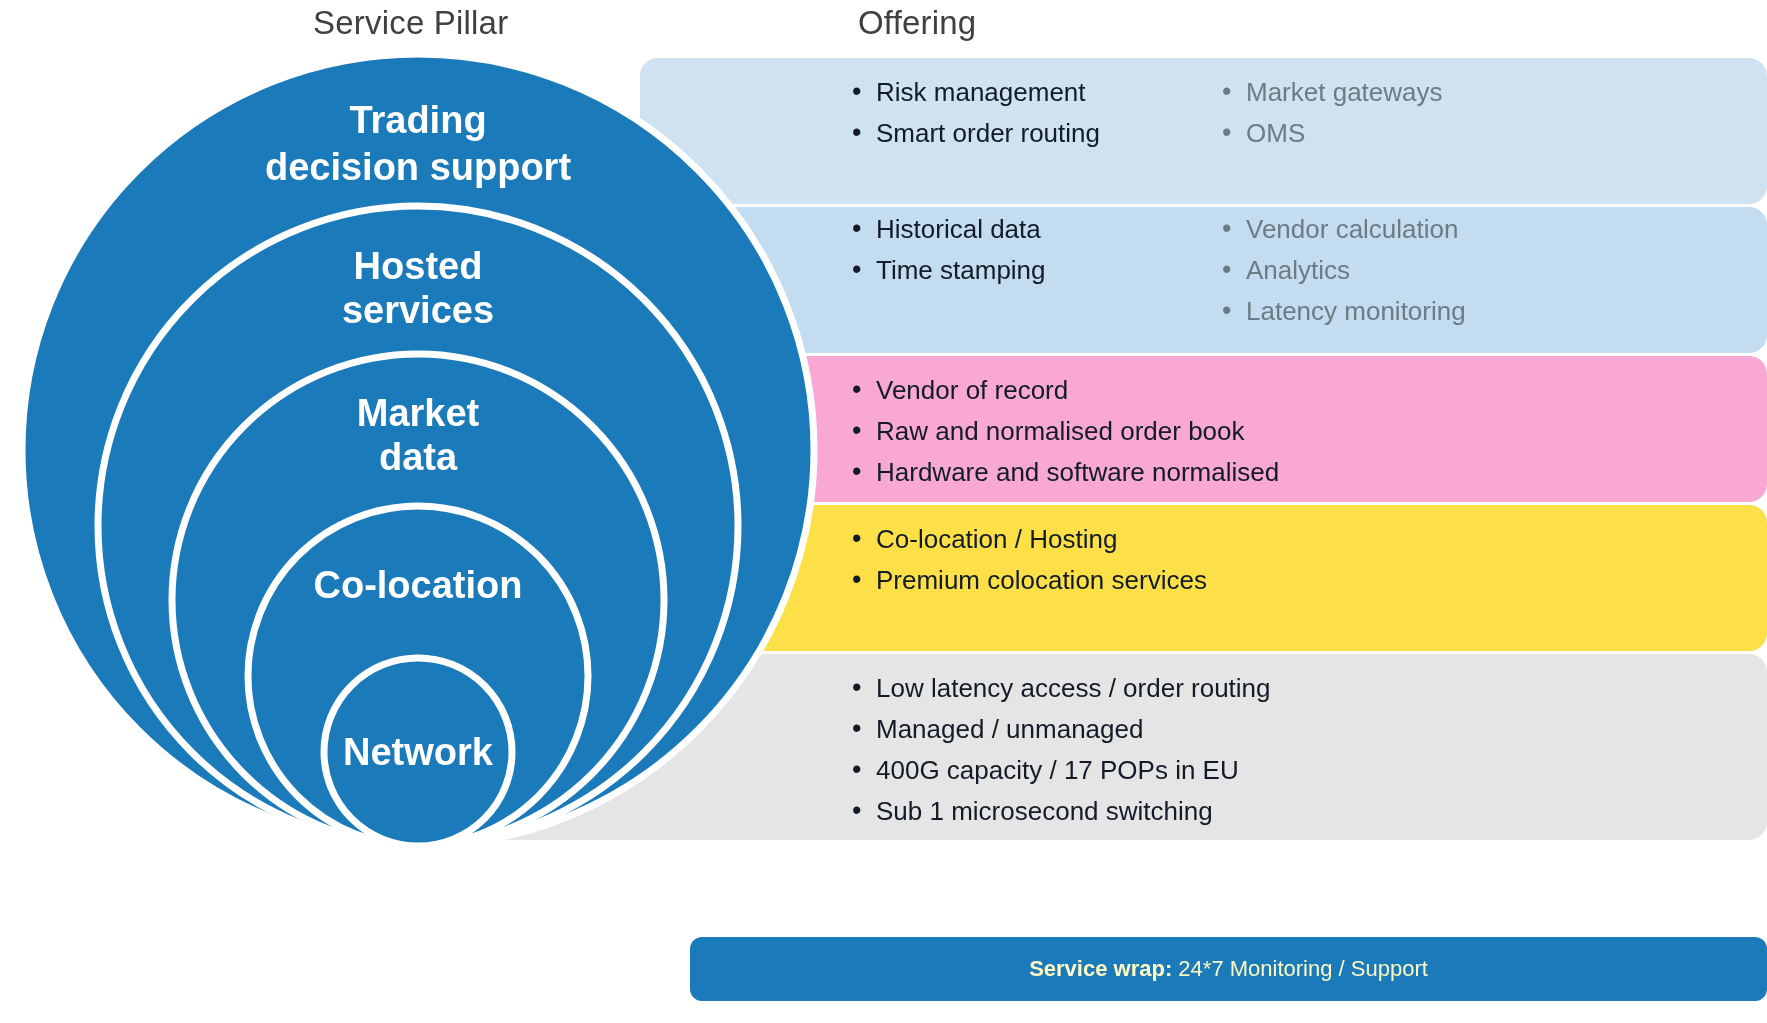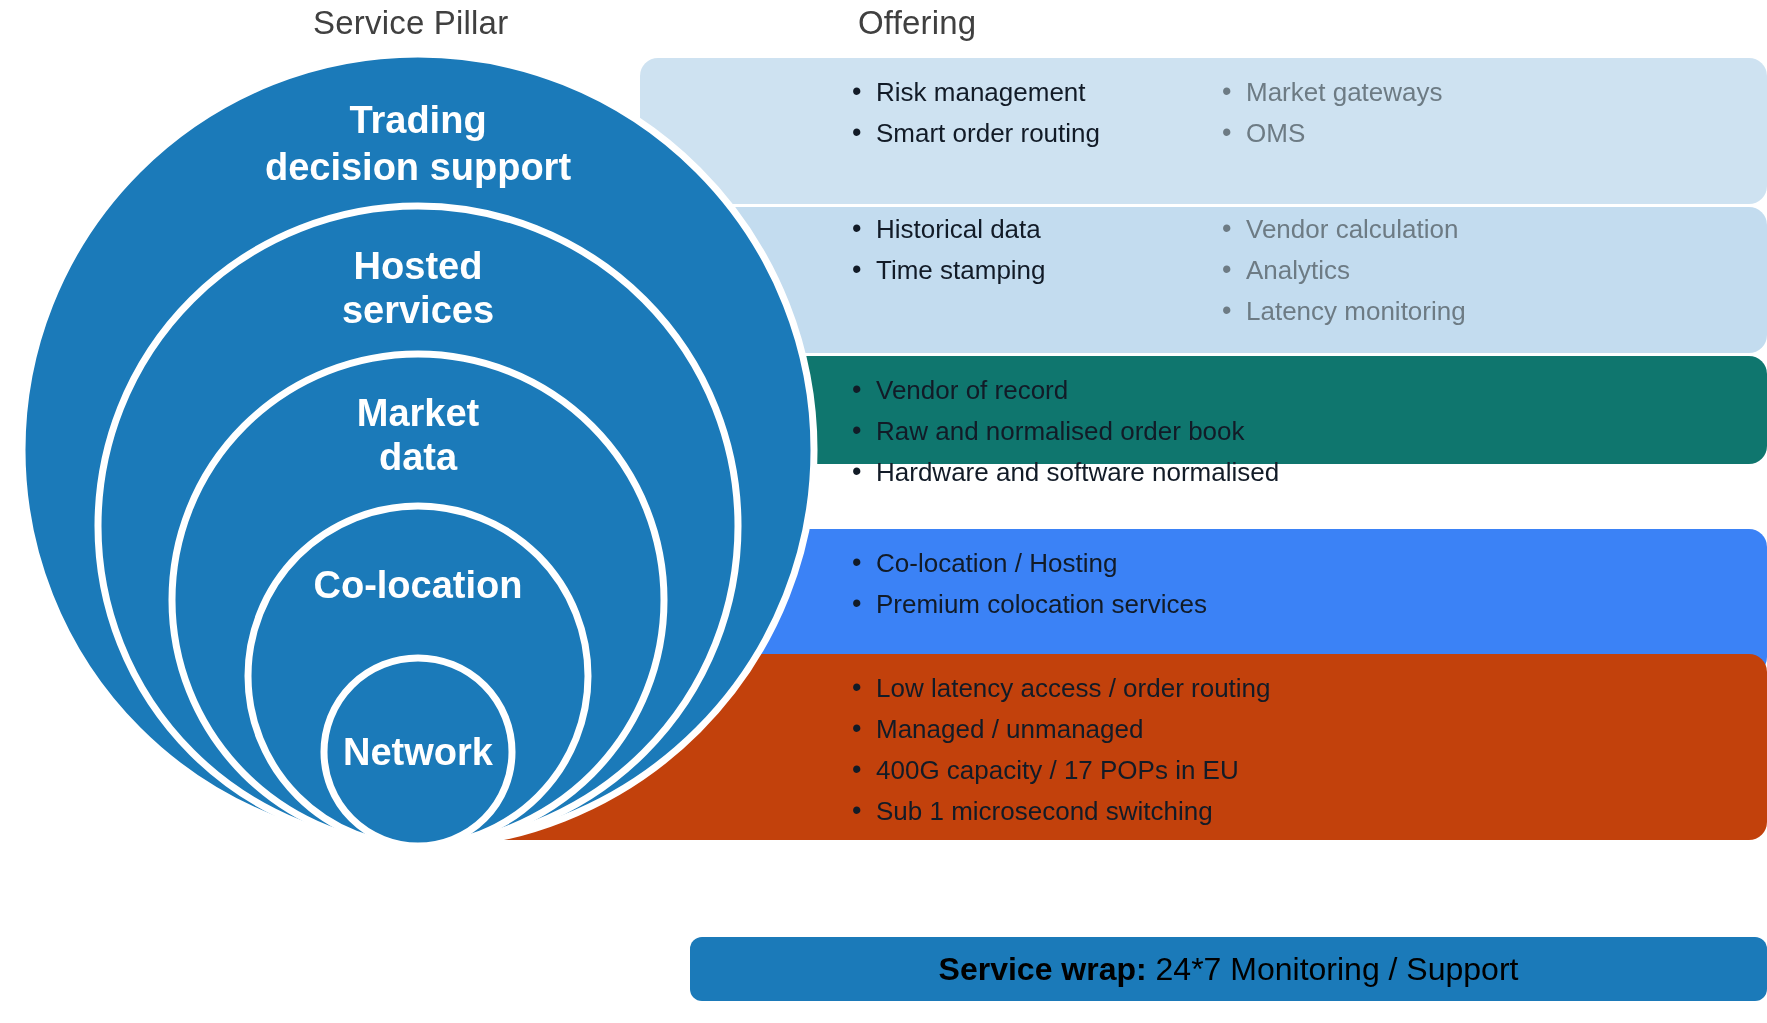--- a/index.html
+++ b/index.html
@@ -44,7 +44,7 @@
   
   #band-1{left:640px;top:58px;width:1127px;height:146px;background:#cee2f1;}
   #band-2{left:612px;top:207px;width:1155px;height:146px;background:#c3dcef;}
-  #band-3{left:560px;top:356px;width:1207px;height:108px;background:#0f766e;}
+  #band-3{left:560px;top:356px;width:1207px;height:146px;background:#f9a8d4;}
   #band-4{left:512px;top:529px;width:1255px;height:146px;background:#3b82f6;}
   #band-5{left:480px;top:654px;width:1287px;height:186px;background:#c2410c;}
 

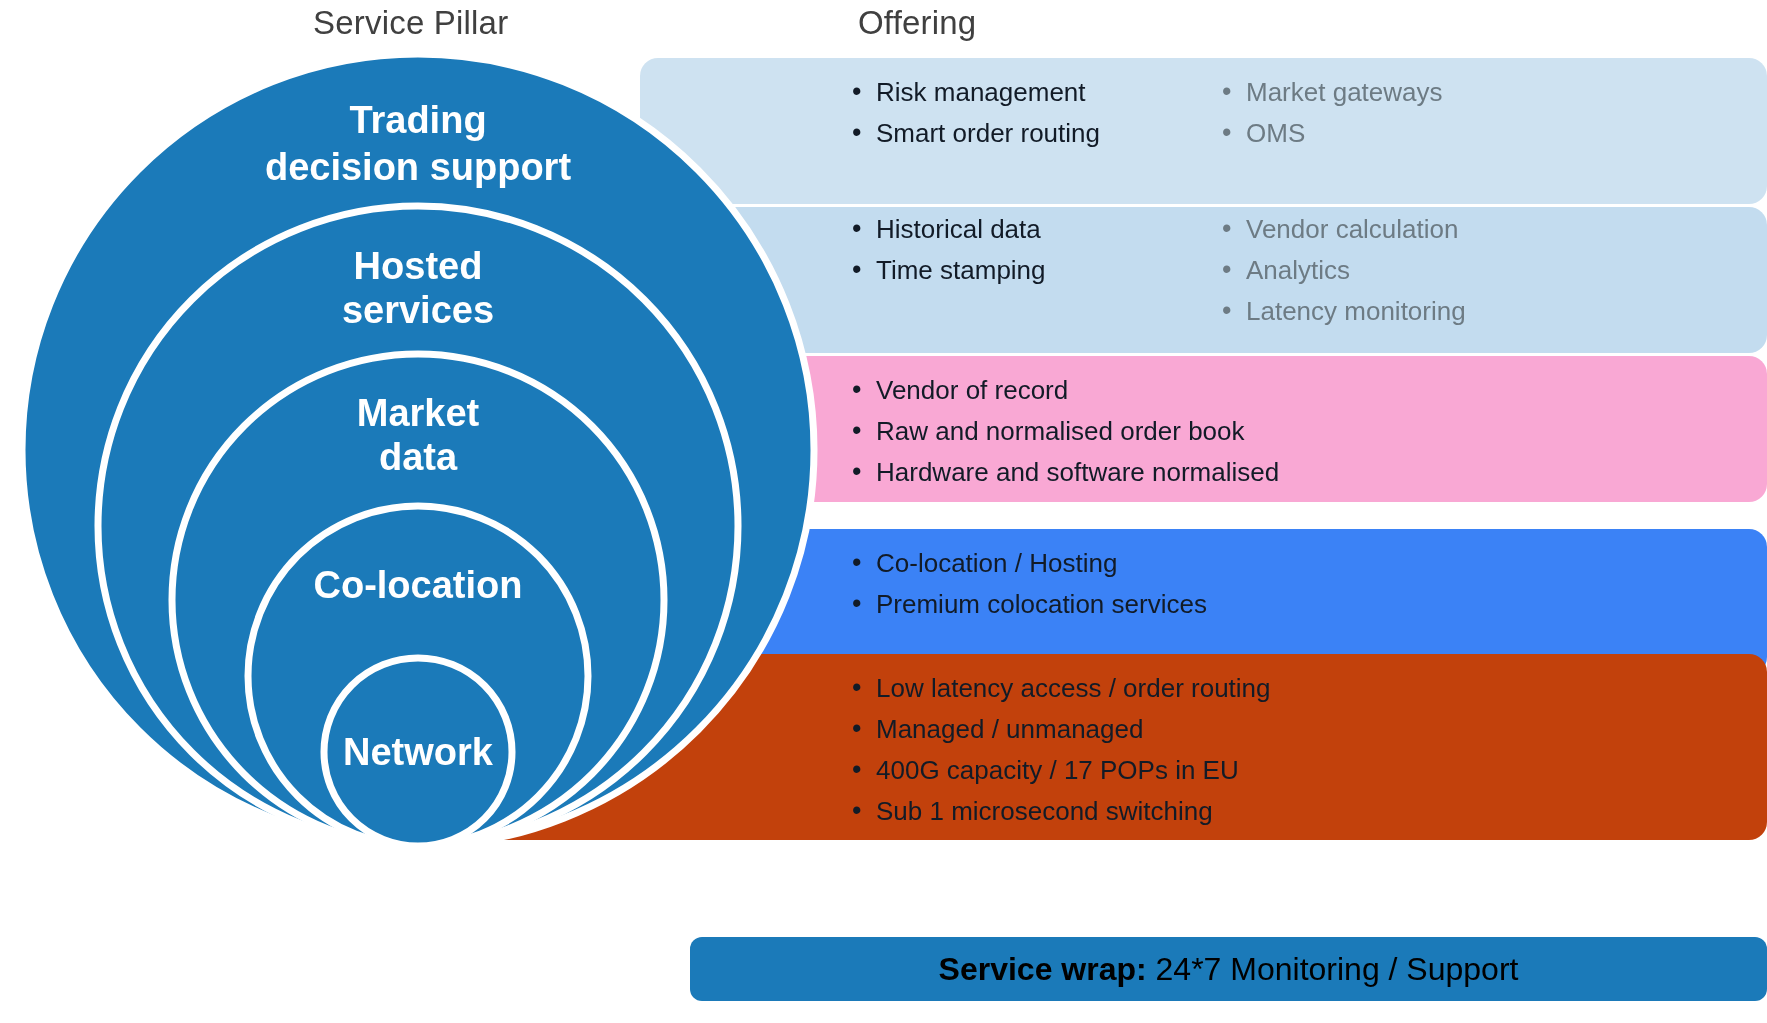--- a/index.html
+++ b/index.html
@@ -45,7 +45,7 @@
   #band-1{left:640px;top:58px;width:1127px;height:146px;background:#cee2f1;}
   #band-2{left:612px;top:207px;width:1155px;height:146px;background:#c3dcef;}
   #band-3{left:560px;top:356px;width:1207px;height:146px;background:#f9a8d4;}
-  #band-4{left:512px;top:529px;width:1255px;height:146px;background:#3b82f6;}
+  #band-4{left:512px;top:505px;width:1255px;height:146px;background:#fde047;}
   #band-5{left:480px;top:654px;width:1287px;height:186px;background:#c2410c;}
 
   #band-1 .cols{padding:14px 0 0 210px;}

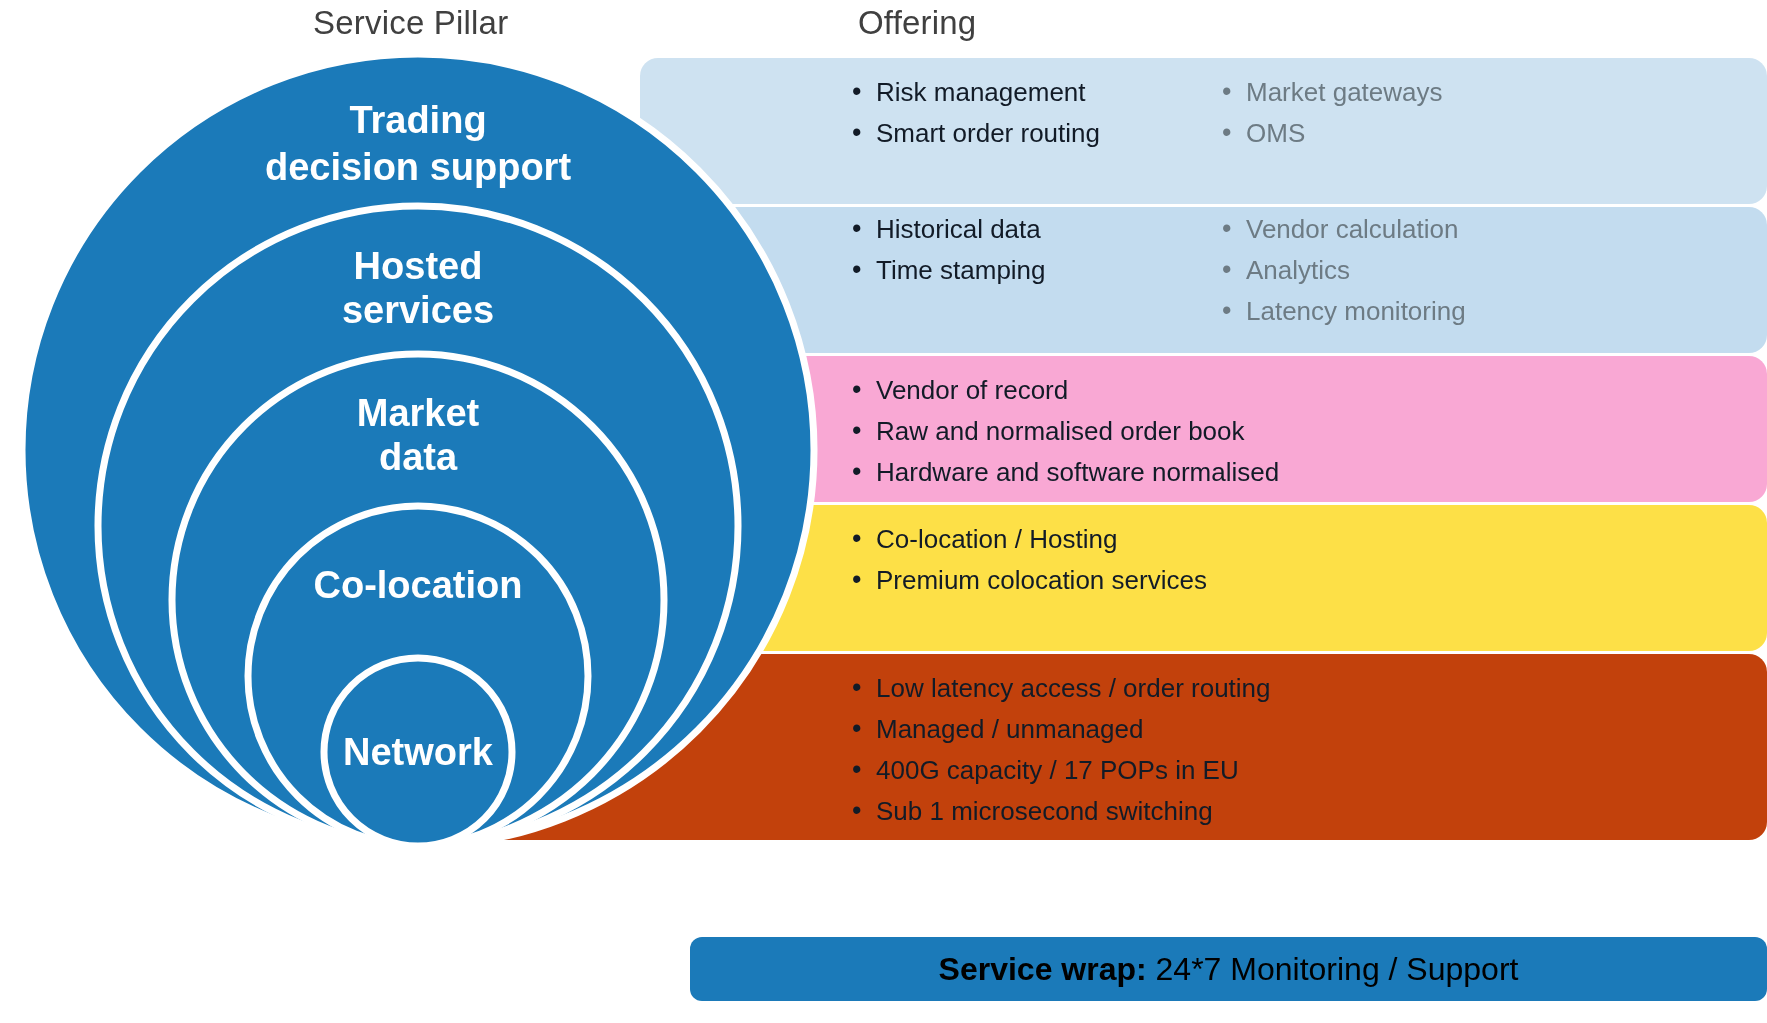--- a/index.html
+++ b/index.html
@@ -46,7 +46,7 @@
   #band-2{left:612px;top:207px;width:1155px;height:146px;background:#c3dcef;}
   #band-3{left:560px;top:356px;width:1207px;height:146px;background:#f9a8d4;}
   #band-4{left:512px;top:505px;width:1255px;height:146px;background:#fde047;}
-  #band-5{left:480px;top:654px;width:1287px;height:186px;background:#c2410c;}
+  #band-5{left:480px;top:654px;width:1287px;height:186px;background:#e5e5e5;}
 
   #band-1 .cols{padding:14px 0 0 210px;}
   #band-2 .cols{padding:2px 0 0 238px;}

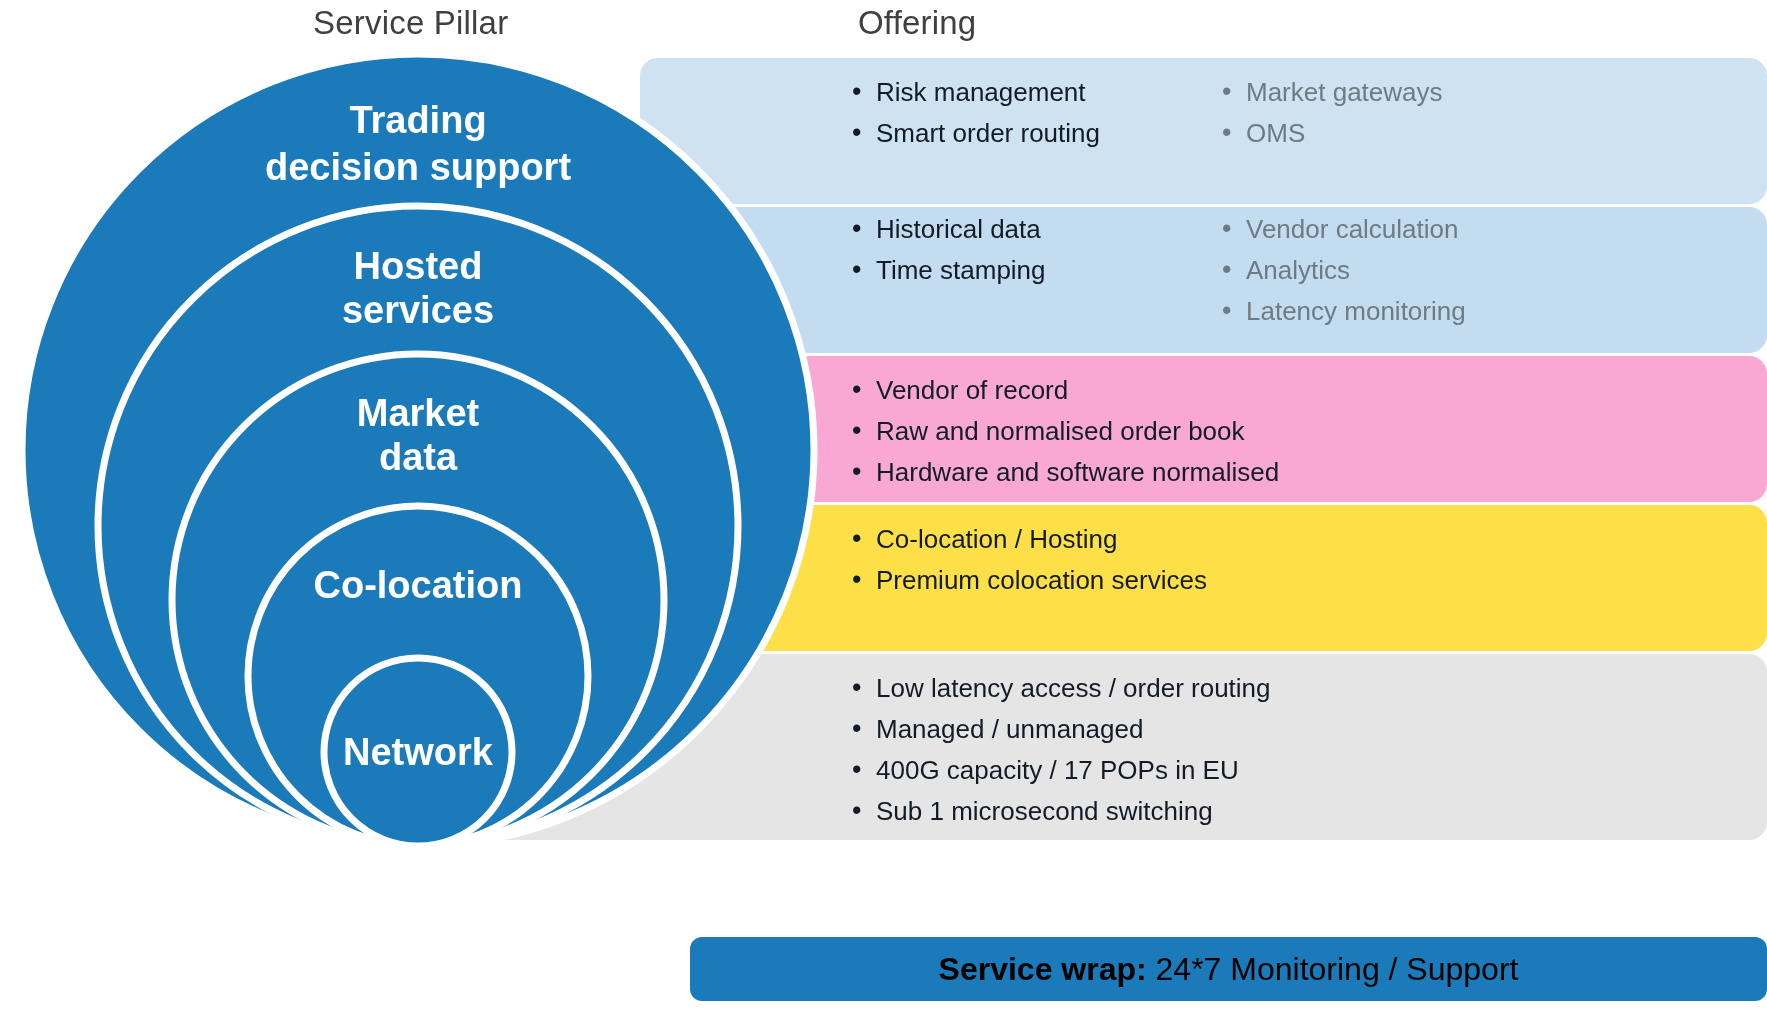--- a/index.html
+++ b/index.html
@@ -72,7 +72,7 @@
     box-shadow:0 0 0 5px #ffffff;
   }
   #wrap-bar .wt{
-    font-size:32px;color:#000000;white-space:nowrap;
+    font-size:22px;color:#fef9c3;white-space:nowrap;
   }
   #wrap-bar .wt b{font-weight:bold;}
 </style>

